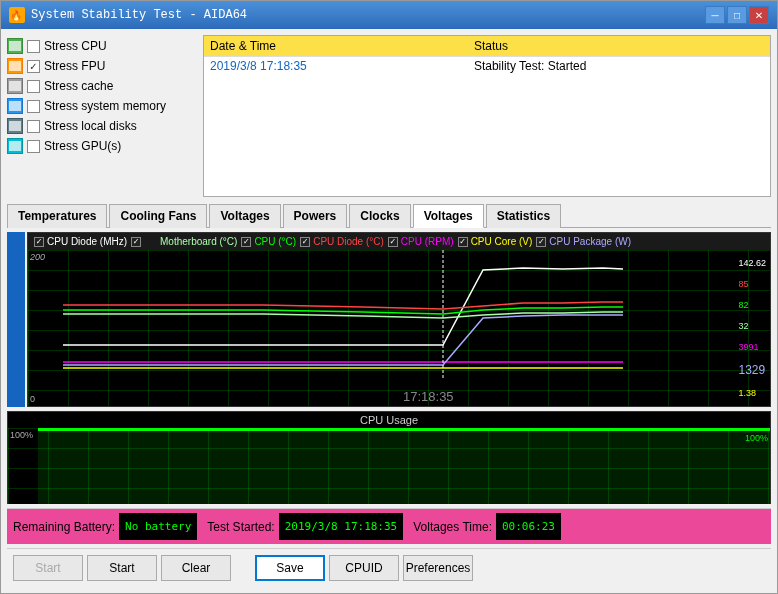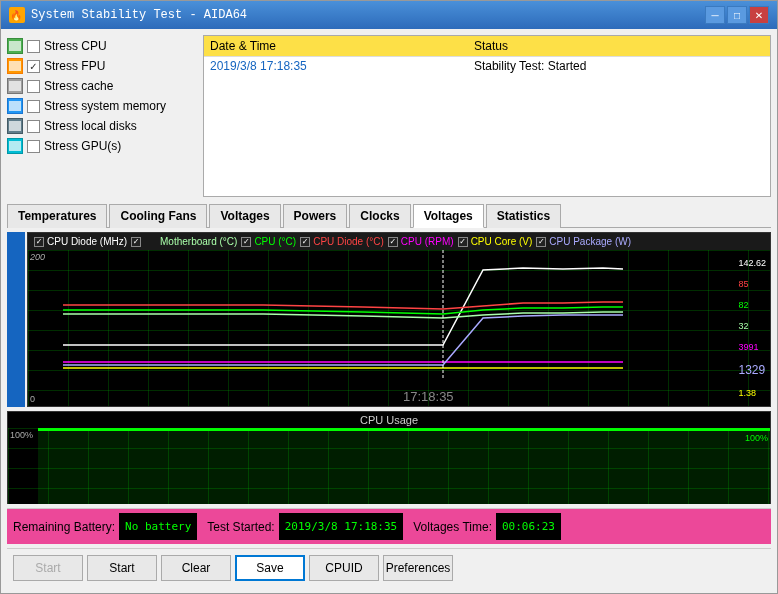--- a/index.html
+++ b/index.html
@@ -306,6 +306,7 @@
     .btn.primary {
       background: white;
       border: 2px solid #0078d4;
+      margin-left: 20px;
     }
 
     .side-indicator {

